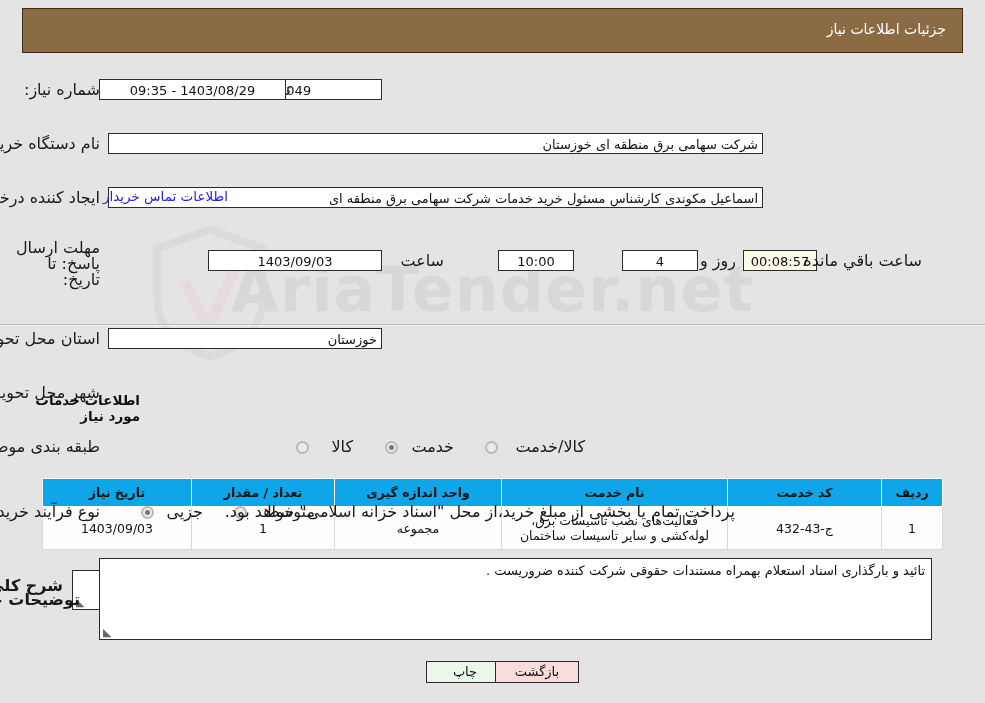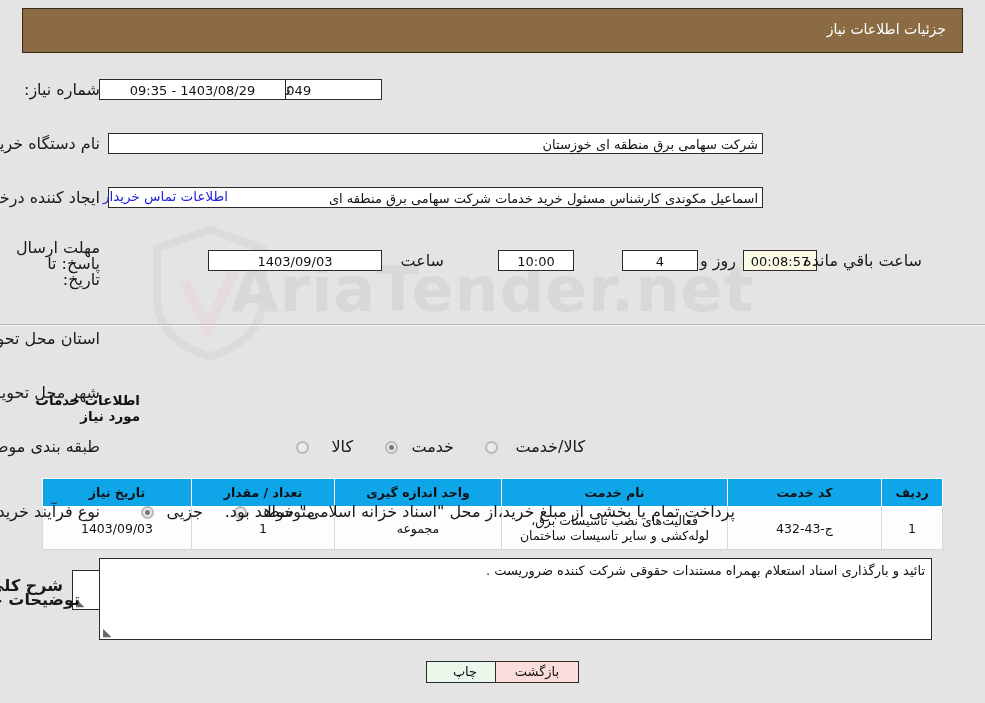--- a/index.html
+++ b/index.html
@@ -258,6 +258,7 @@
 
     <div class="row">
       <span class="lbl" style="right:885px; top:143px;">استان محل تحویل:</span>
+      <div class="fld right" style="right:603px; top:142px; width:274px;">خوزستان</div>
     </div>
 
     <div class="row">

